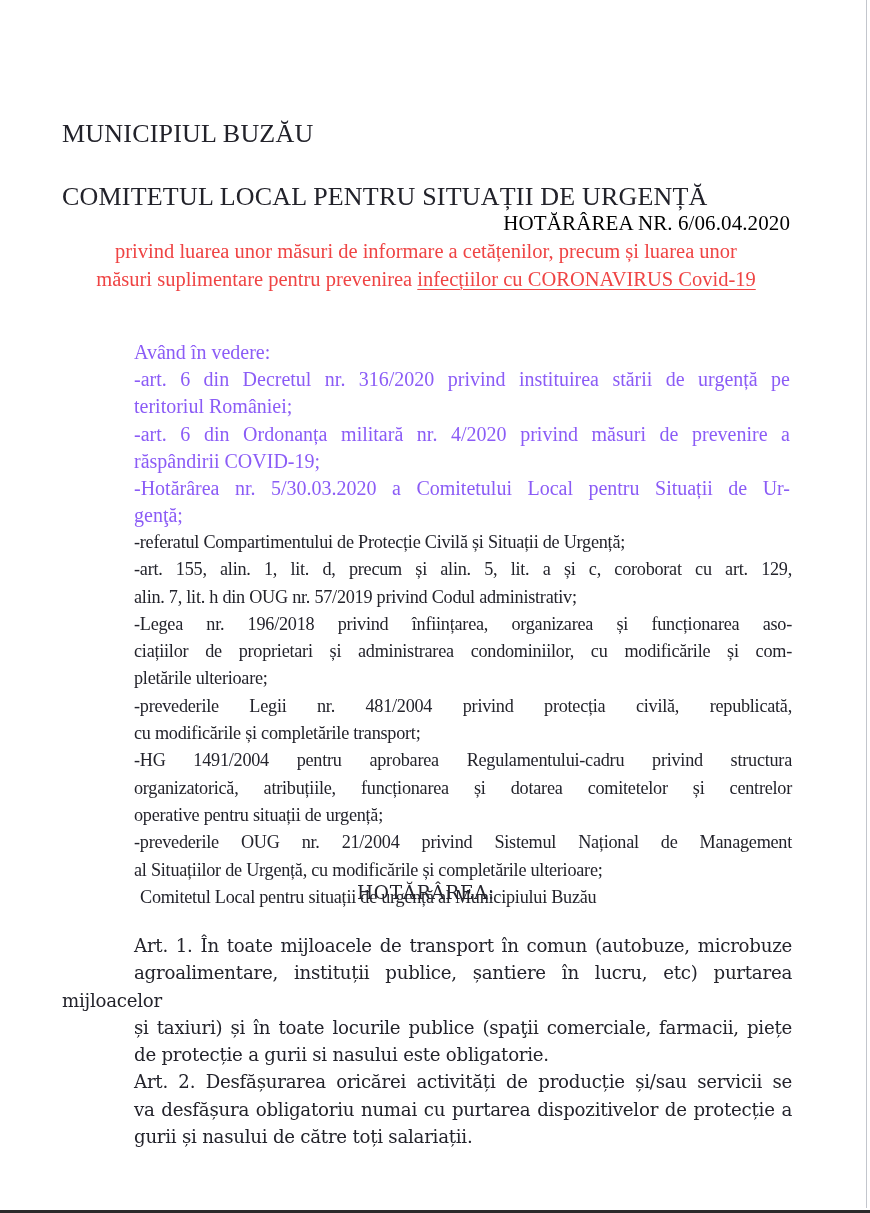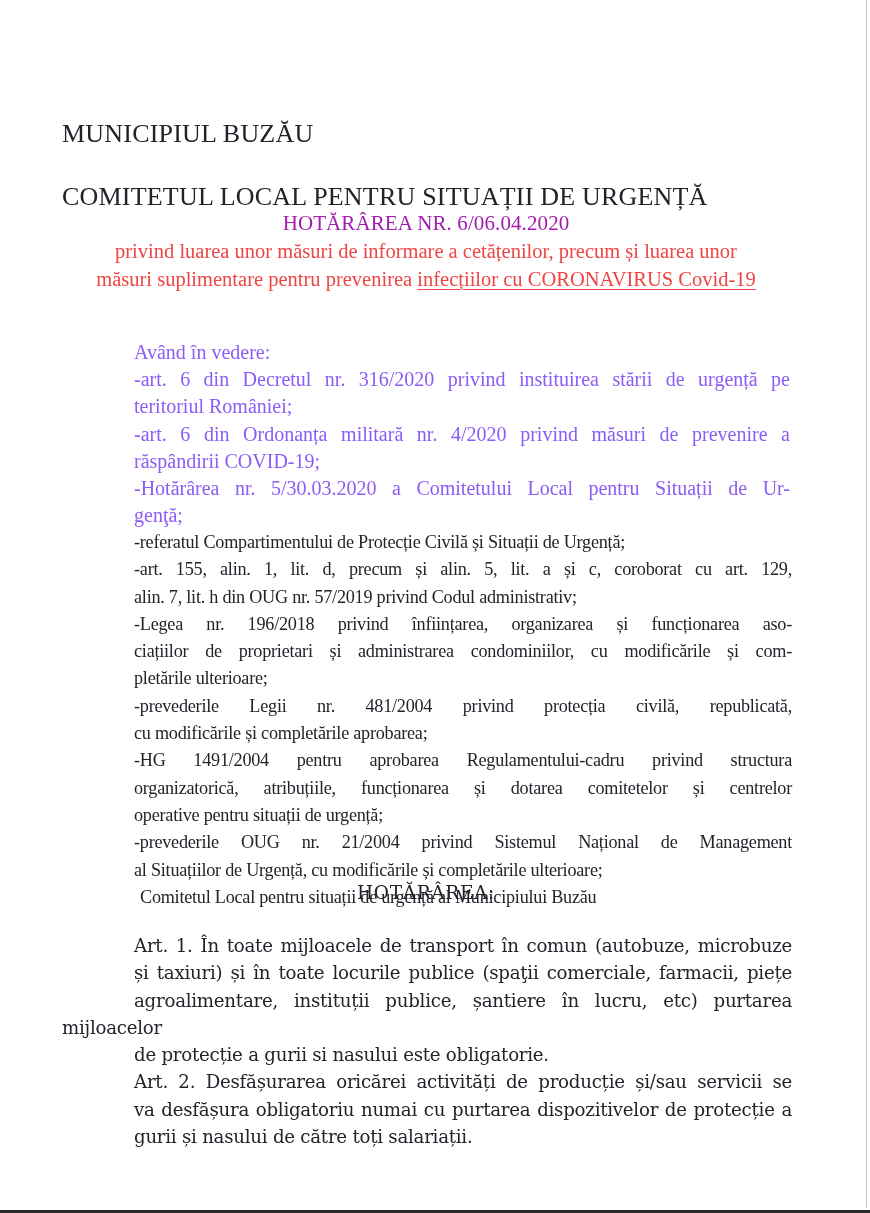--- a/index.html
+++ b/index.html
@@ -76,7 +76,8 @@
     font-size: 21px;
     line-height: 28px;
     letter-spacing: 0.1px;
-    color: #a21caf;
+    color: #000000;
+    text-align: right;
   }
   .subtitle-line {
     font-family: "Liberation Serif", "DejaVu Serif", serif;

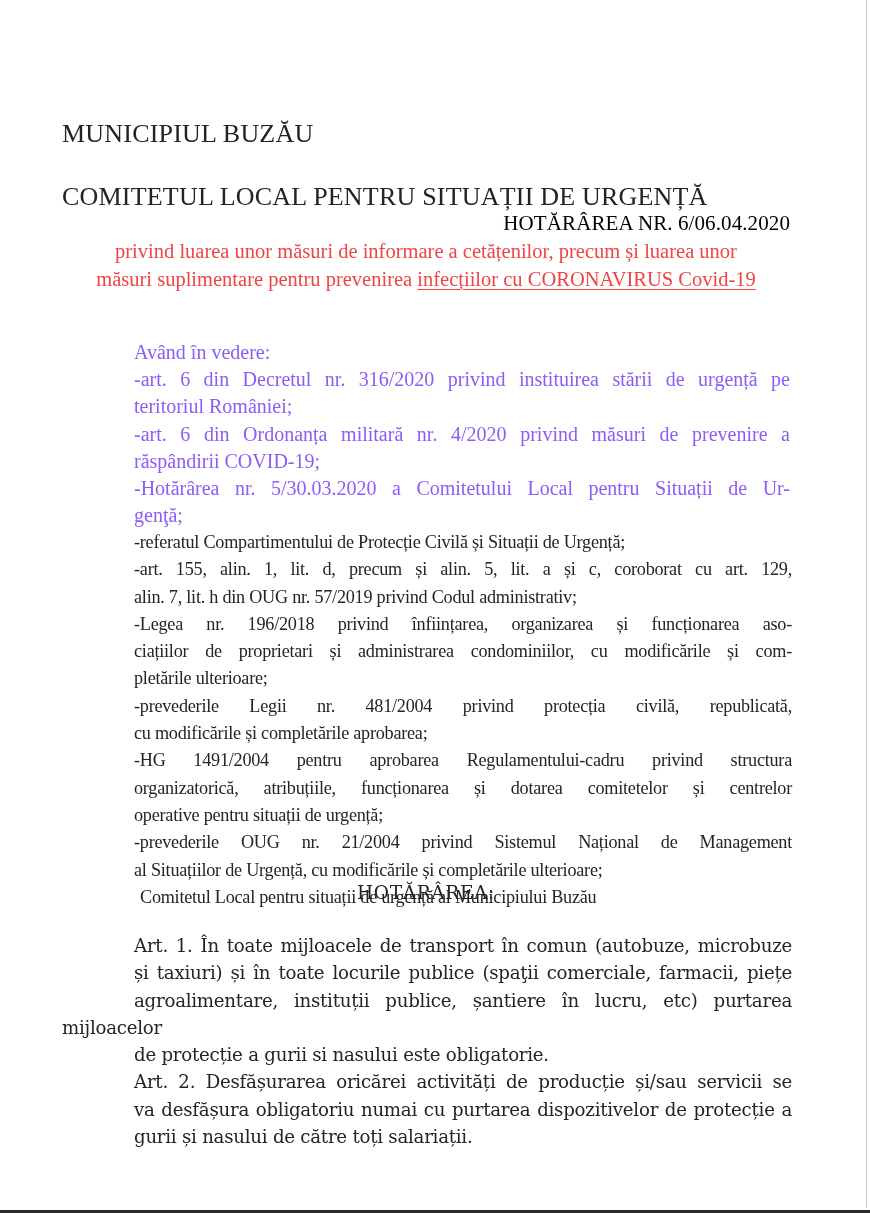--- a/index.html
+++ b/index.html
@@ -226,7 +226,7 @@
     </p>
     <p>
       <span class="just-line">-prevederile Legii nr. 481/2004 privind protecția civilă, republicată,</span>
-      <span class="last-line">cu modificările și completările aprobarea;</span>
+      <span class="last-line">cu modificările și completările transport;</span>
     </p>
     <p>
       <span class="just-line">-HG 1491/2004 pentru aprobarea Regulamentului-cadru privind structura</span>

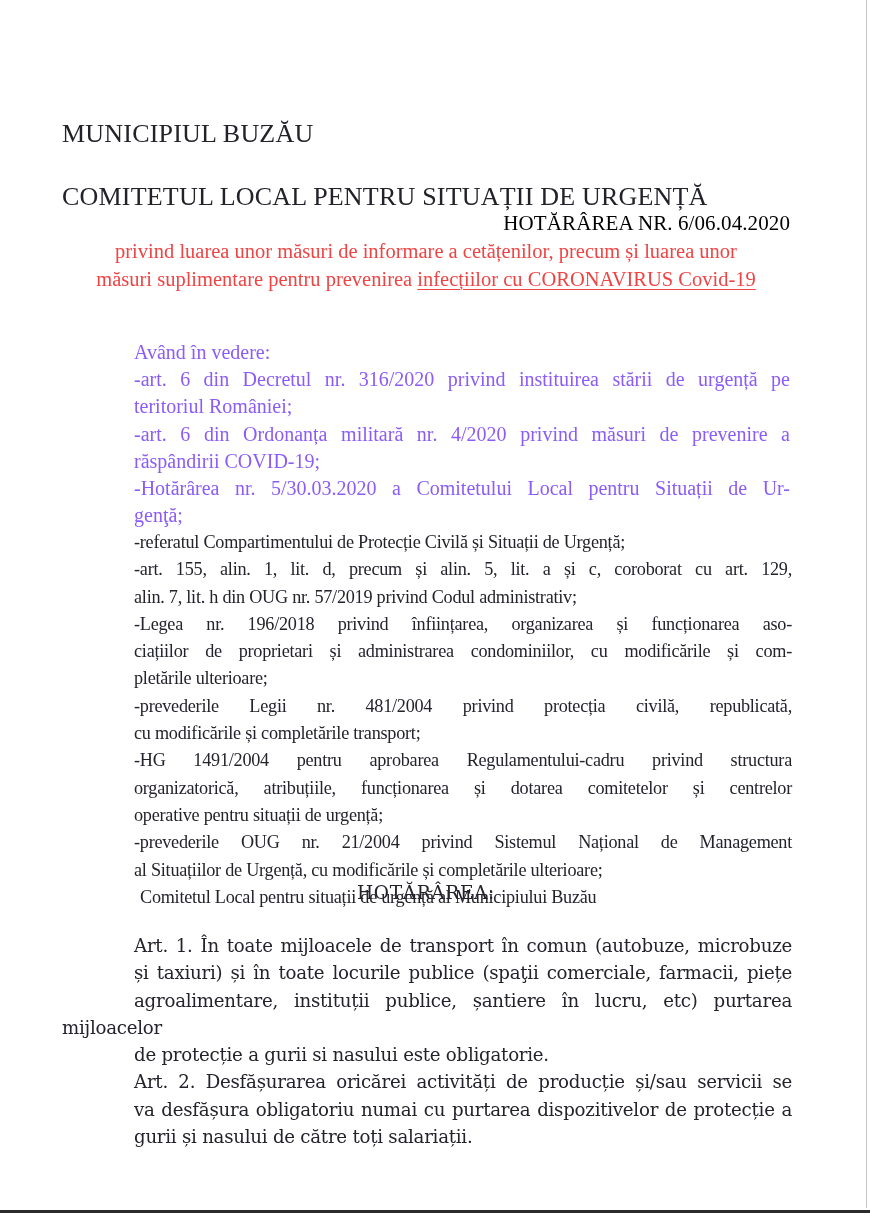--- a/index.html
+++ b/index.html
@@ -247,8 +247,8 @@
   <div class="articles">
     <p>
       <span class="just-line">Art. 1. În toate mijloacele de transport în comun (autobuze, microbuze</span>
+      <span class="just-line">agroalimentare, instituții publice, șantiere în lucru, etc) purtarea mijloacelor</span>
       <span class="just-line">și taxiuri) și în toate locurile publice (spaţii comerciale, farmacii, piețe</span>
-      <span class="just-line">agroalimentare, instituții publice, șantiere în lucru, etc) purtarea mijloacelor</span>
       <span class="last-line">de protecție a gurii si nasului este obligatorie.</span>
     </p>
     <p>

